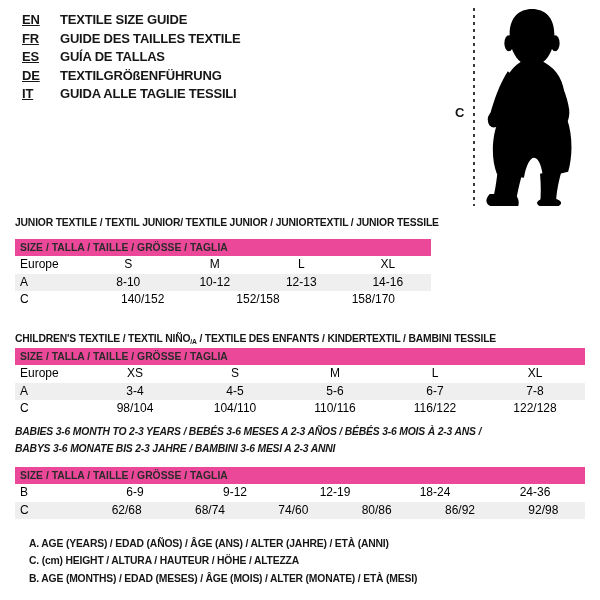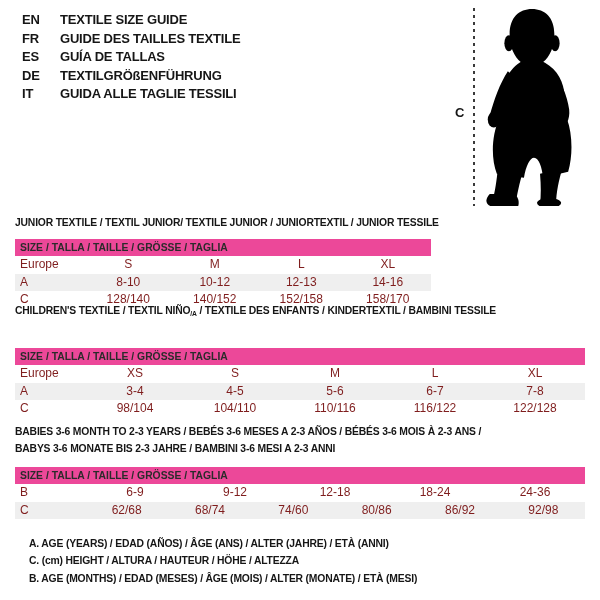--- a/index.html
+++ b/index.html
@@ -9,7 +9,7 @@
   
   .lang-block{position:absolute;left:22px;top:11px;}
   .lang-row{display:flex;height:18.6px;line-height:18.6px;font-weight:bold;font-size:13px;letter-spacing:-0.2px;}
-  .lang-code{width:38px;}
+  .lang-code{width:38px;text-decoration:underline;}
   .lang-title{white-space:nowrap;}
 
   

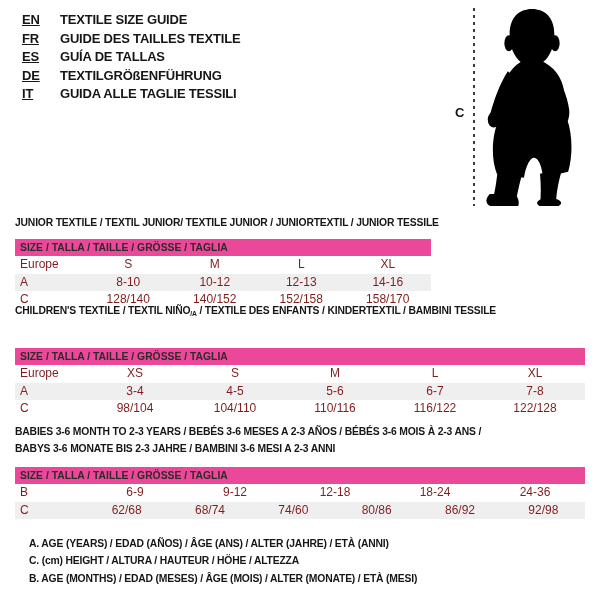--- a/index.html
+++ b/index.html
@@ -29,7 +29,7 @@
   .t-children{top:348px;width:570px;}
   .t-babies{top:467px;width:570px;}
   .band{background:#ec4899;height:17px;line-height:17px;font-weight:bold;font-size:11.5px;padding-left:5px;color:#2b2b2b;}
-  .trow{display:flex;height:17.5px;line-height:17.5px;font-size:12px;color:#7f1d1d;}
+  .trow{display:flex;height:17.5px;line-height:17.5px;font-size:12px;color:#000000;}
   .trow.shaded{background:#efefef;}
   .tlabel{width:70px;padding-left:5px;box-sizing:border-box;text-align:left;}
   .tcell{flex:1;text-align:center;}

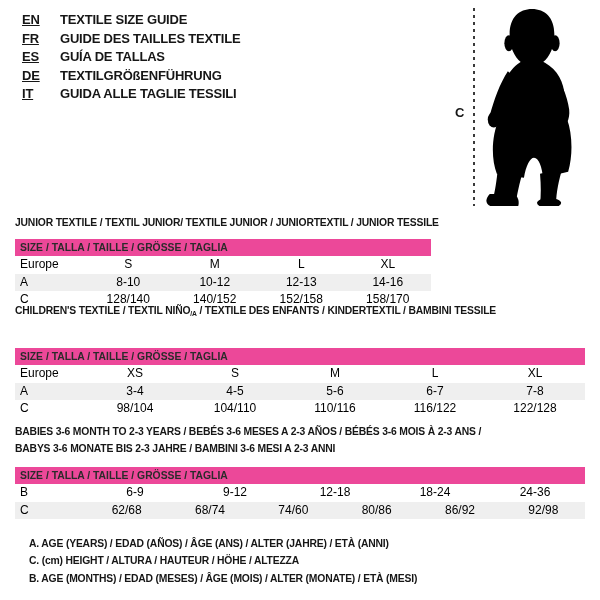--- a/index.html
+++ b/index.html
@@ -108,7 +108,6 @@
     </div>
     <div class="trow">
       <div class="tlabel">C</div>
-      <div class="tcell">128/140</div>
       <div class="tcell">140/152</div>
       <div class="tcell">152/158</div>
       <div class="tcell">158/170</div>

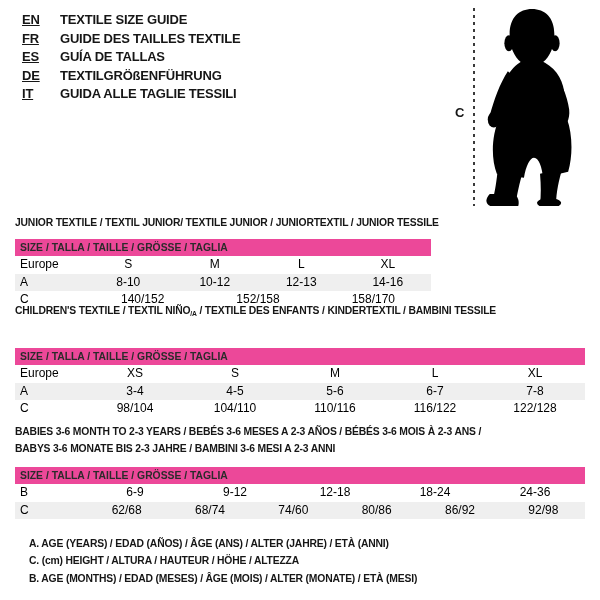--- a/index.html
+++ b/index.html
@@ -114,7 +114,7 @@
     </div>
   </div>
 
-  <div class="sec-title" style="top:304px;">
+  <div class="sec-title" style="top:332px;">
     <span class="cond"><span>CHILDREN'S TEXTILE / TEXTIL NIÑO</span><span class="sub">/A</span><span> / TEXTILE DES ENFANTS / KINDERTEXTIL / BAMBINI TESSILE</span></span>
   </div>
   <div class="size-table t-children">

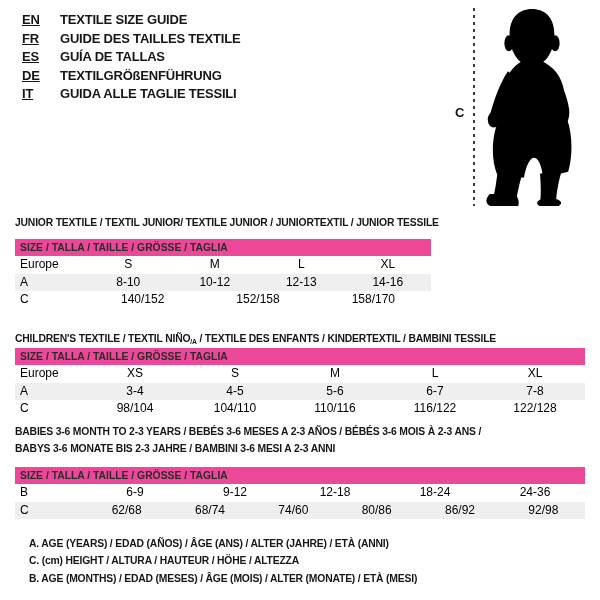--- a/index.html
+++ b/index.html
@@ -147,7 +147,7 @@
     </div>
   </div>
 
-  <div class="sec-title" style="top:423px;">
+  <div class="sec-title" style="top:423px;font-style:italic;">
     <div style="height:17px;line-height:17px;"><span class="cond">BABIES 3-6 MONTH TO 2-3 YEARS / BEBÉS 3-6 MESES A 2-3 AÑOS / BÉBÉS 3-6 MOIS À 2-3 ANS /</span></div>
     <div style="height:17px;line-height:17px;"><span class="cond">BABYS 3-6 MONATE BIS 2-3 JAHRE / BAMBINI 3-6 MESI A 2-3 ANNI</span></div>
   </div>

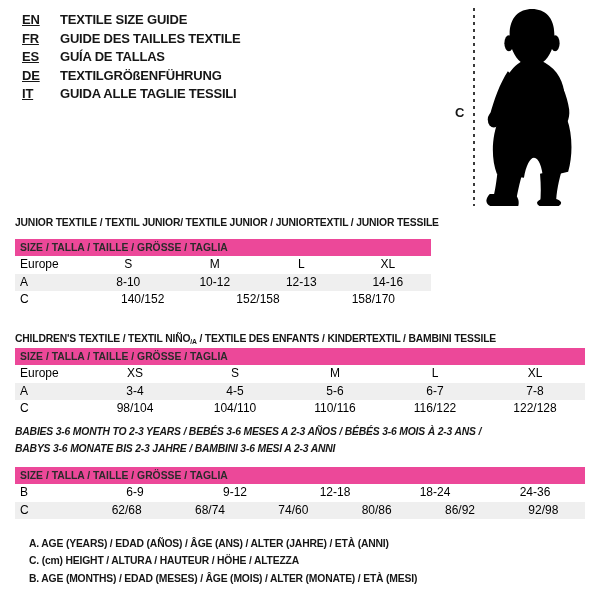--- a/index.html
+++ b/index.html
@@ -159,7 +159,7 @@
       <div class="tlabel">B</div>
       <div class="tcell">6-9</div>
       <div class="tcell">9-12</div>
-      <div class="tcell">12-18</div>
+      <div class="tcell">12-19</div>
       <div class="tcell">18-24</div>
       <div class="tcell">24-36</div>
     </div>

